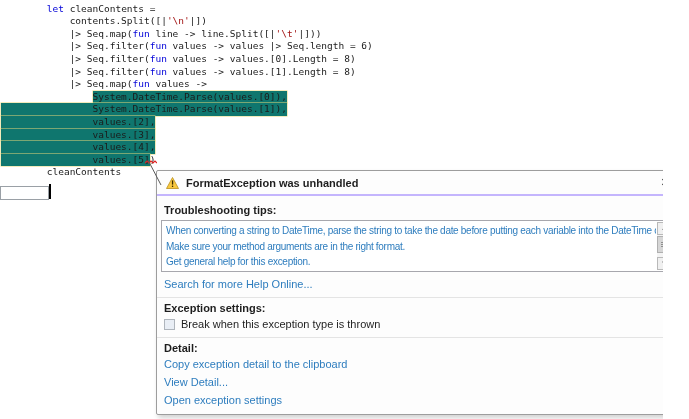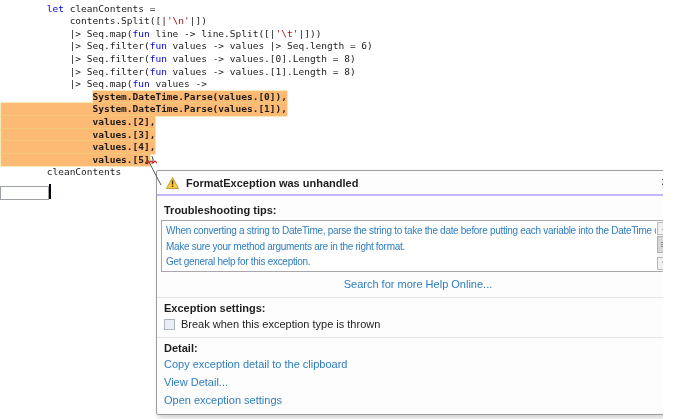--- a/index.html
+++ b/index.html
@@ -15,7 +15,7 @@
   .cl span{display:inline-block;height:12.6px;line-height:12.6px;vertical-align:top;}
   .cl .kw{color:#0000d8;}
   .cl .str{color:#a31515;}
-  .cl .hl{background:#fdba74;box-shadow:0 0 0 0.5px #e8d878;font-weight:bold;}
+  .cl .hl{background:#0f766e;box-shadow:0 0 0 0.5px #e8d878;}
 
   .squiggle{position:absolute;left:145px;top:160px;}
   .caret{position:absolute;left:49px;top:184px;width:2px;height:15px;background:#000;}

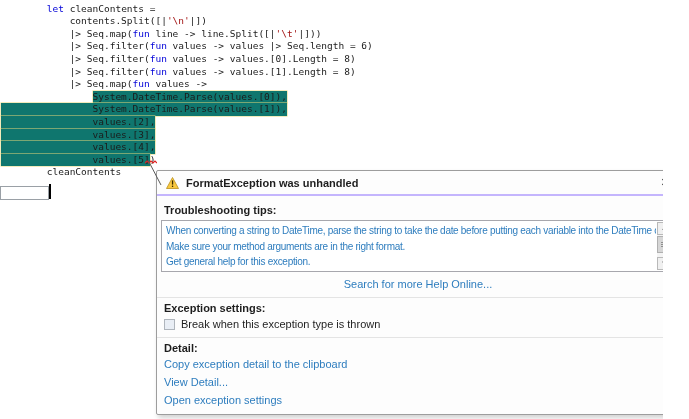--- a/index.html
+++ b/index.html
@@ -49,7 +49,7 @@
           border:1px solid #b0b0b0;box-sizing:border-box;}
   .sthumb:after{content:"";position:absolute;left:3px;right:3px;top:5px;height:6px;
           background:repeating-linear-gradient(#8f8f8f 0 1px,transparent 1px 2px);}
-  .link{color:#2e7dbe;text-align:center;}
+  .link{color:#2e7dbe;}
   .search-link{margin:6px 8px 0 7px;}
   .divider{height:1px;background:#e4e4e4;margin-top:7px;}
   .cbrow{display:flex;align-items:center;margin:4px 8px 0 7px;}

